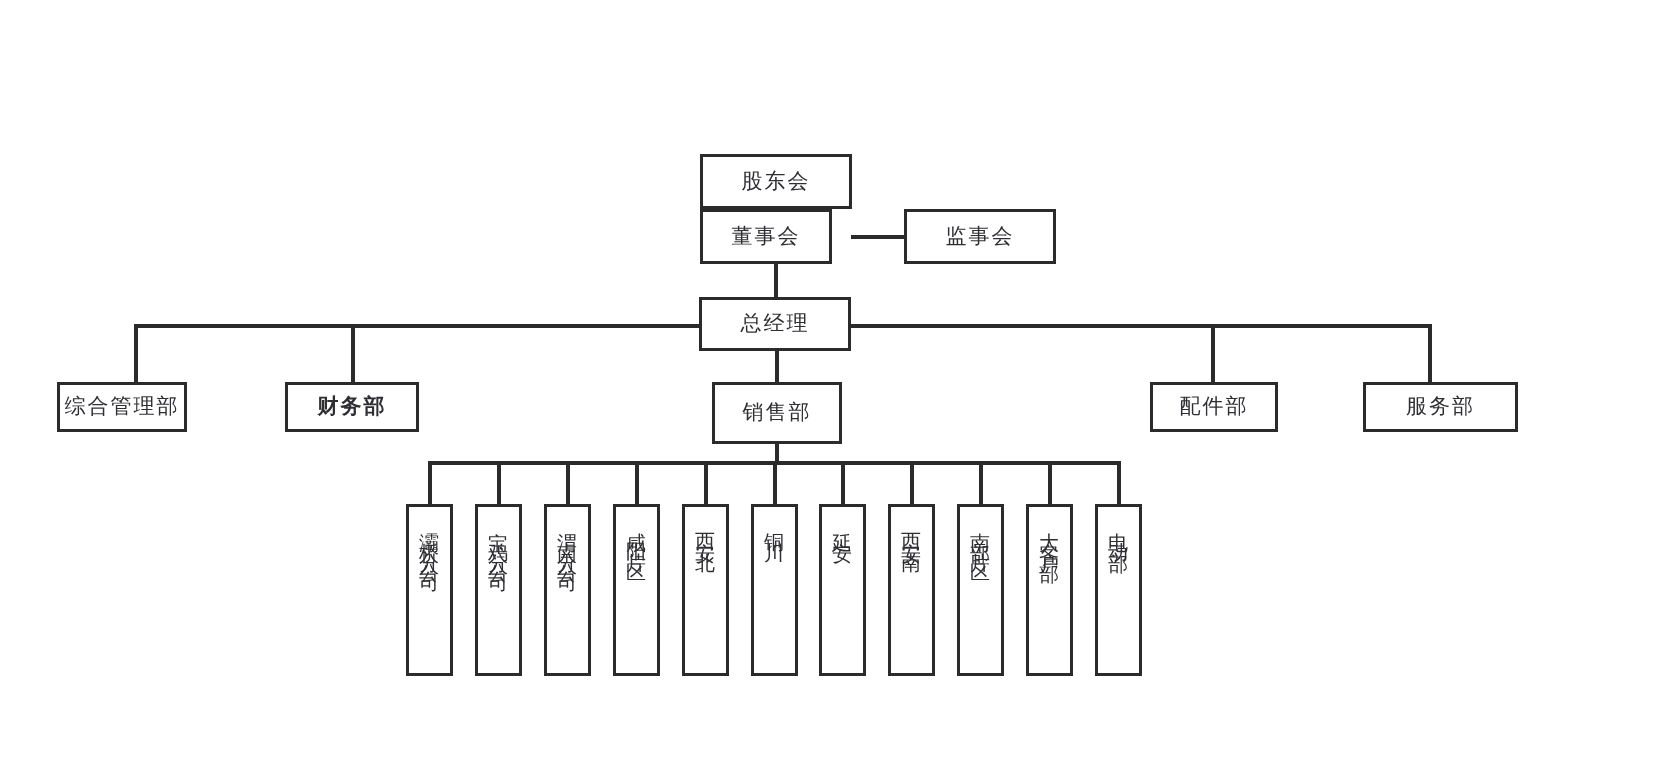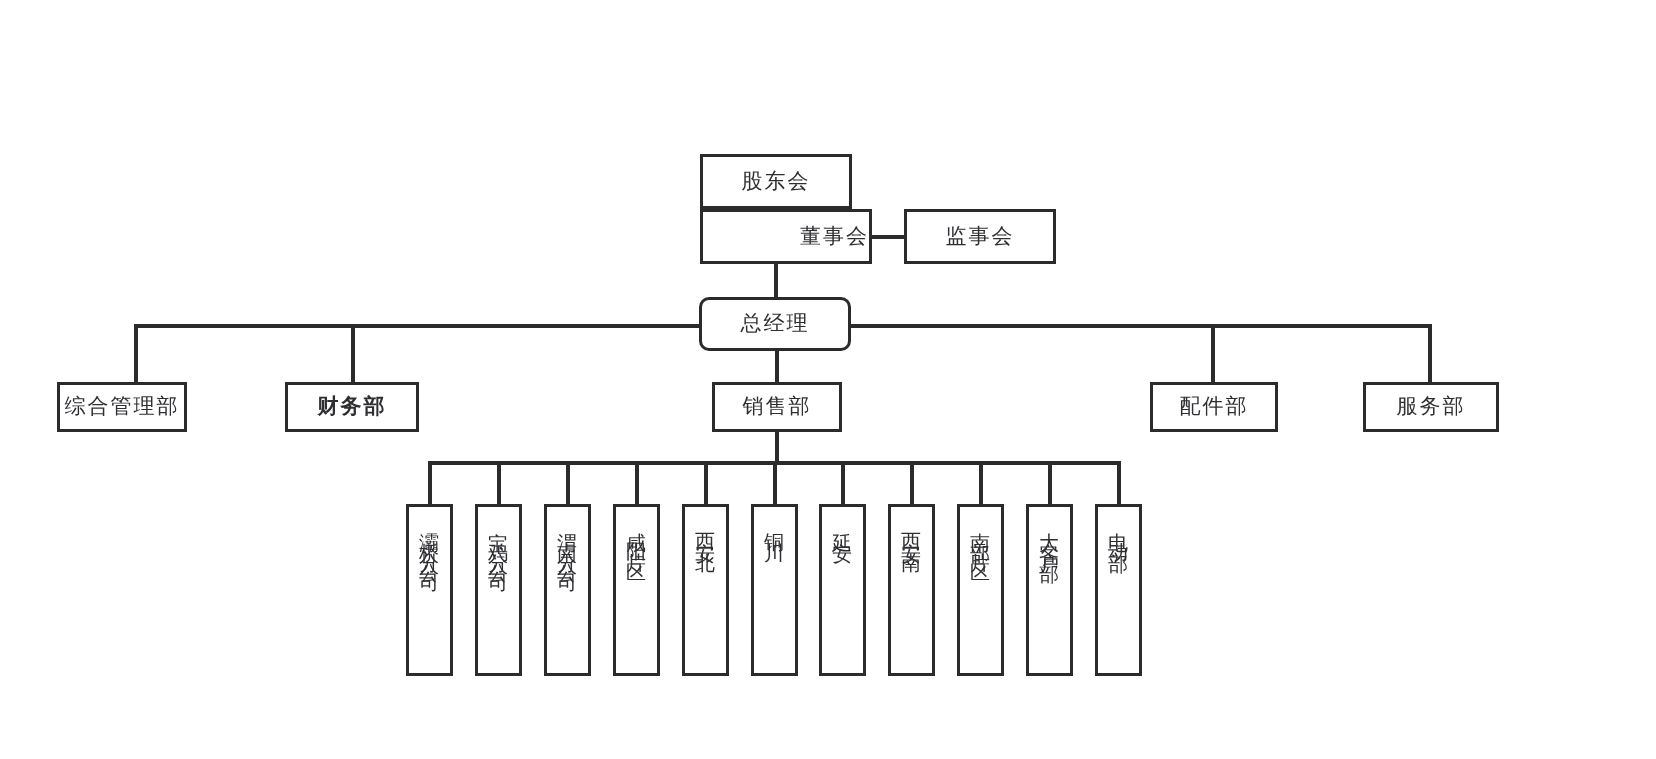--- a/index.html
+++ b/index.html
@@ -120,7 +120,7 @@
     <span class="label">股东会</span>
   </div>
 
-  <div class="node" style="left:700px; top:209px; width:172px; height:55px;justify-content:flex-end;">
+  <div class="node" style="left:700px; top:209px; width:132px; height:55px;">
     <span class="label">董事会</span>
   </div>
   <div class="node" style="left:904px; top:209px; width:152px; height:55px;">

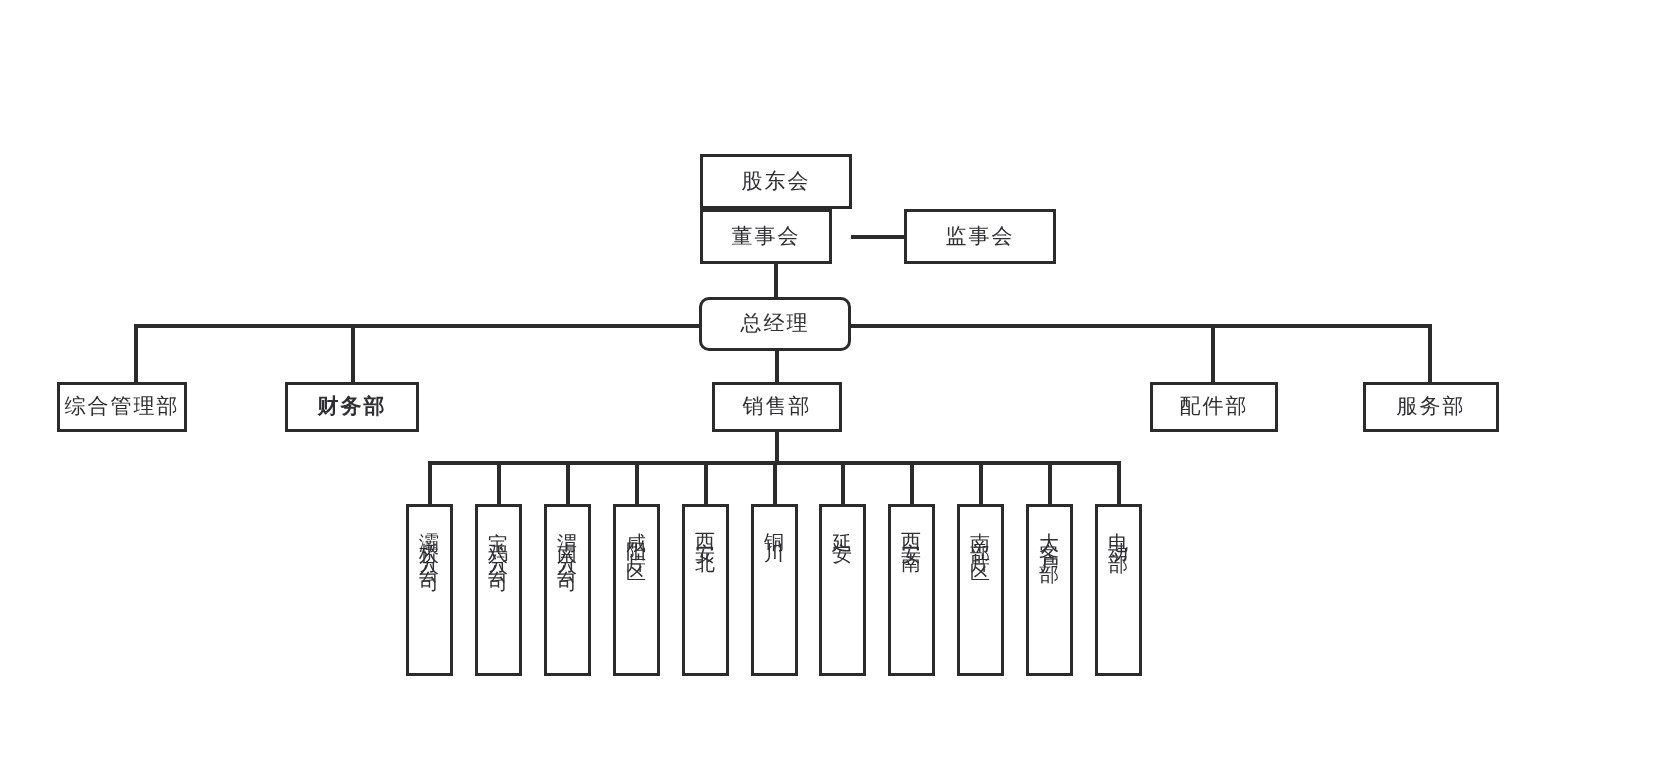--- a/index.html
+++ b/index.html
@@ -127,7 +127,7 @@
     <span class="label">监事会</span>
   </div>
 
-  <div class="node" style="left:699px; top:297px; width:152px; height:54px;border-radius:10px;">
+  <div class="node" style="left:699px; top:297px; width:152px; height:54px;">
     <span class="label">总经理</span>
   </div>
 

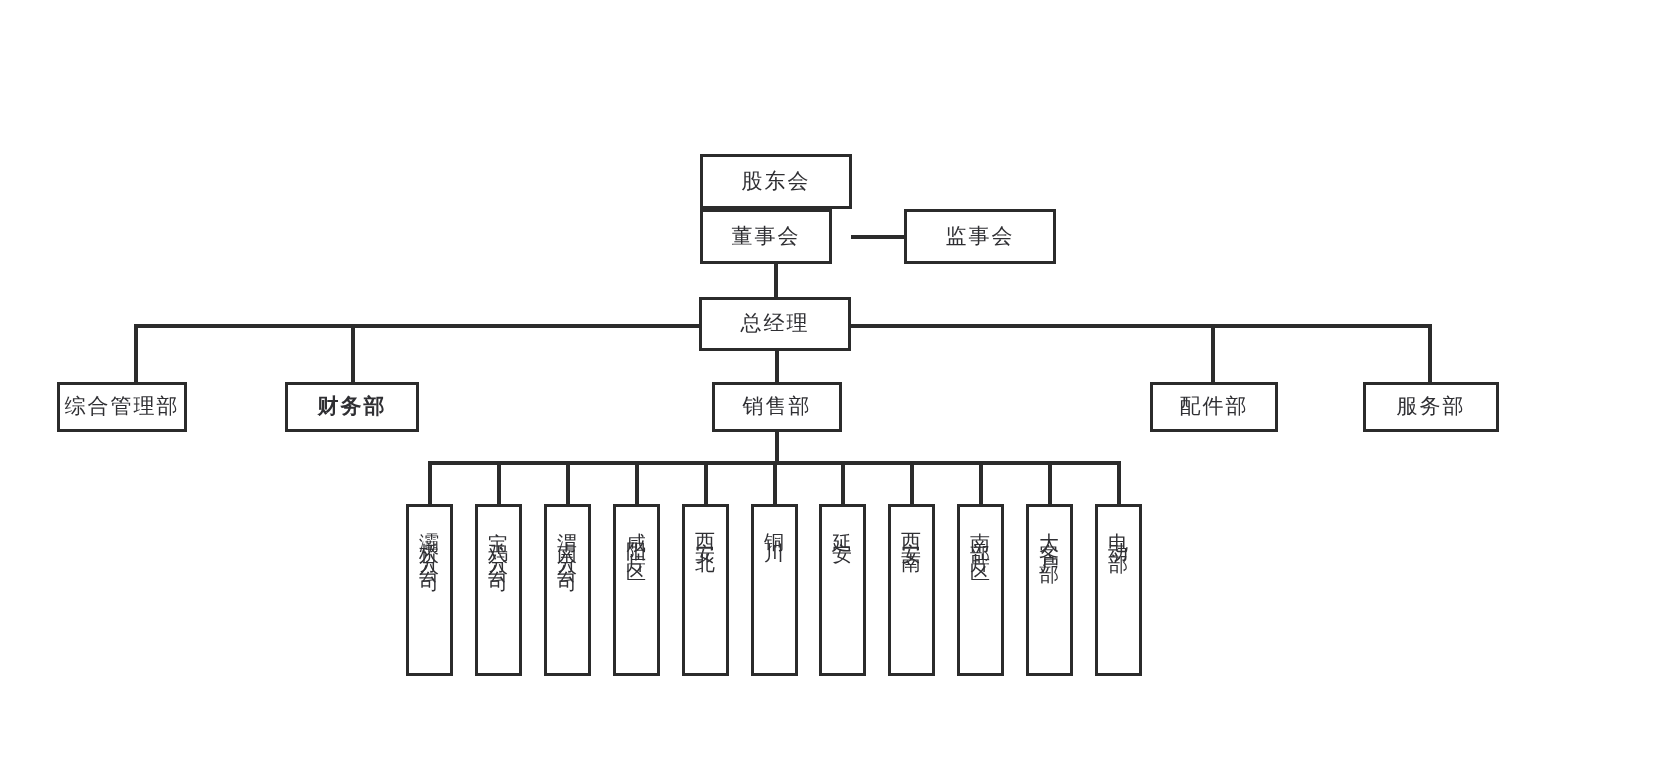--- a/index.html
+++ b/index.html
@@ -137,7 +137,7 @@
   <div class="node" style="left:285px; top:382px; width:134px; height:50px;font-weight:bold;">
     <span class="label">财务部</span>
   </div>
-  <div class="node" style="left:712px; top:382px; width:130px; height:50px;">
+  <div class="node" style="left:712px; top:382px; width:130px; height:62px;">
     <span class="label">销售部</span>
   </div>
   <div class="node" style="left:1150px; top:382px; width:128px; height:50px;text-align:center;">

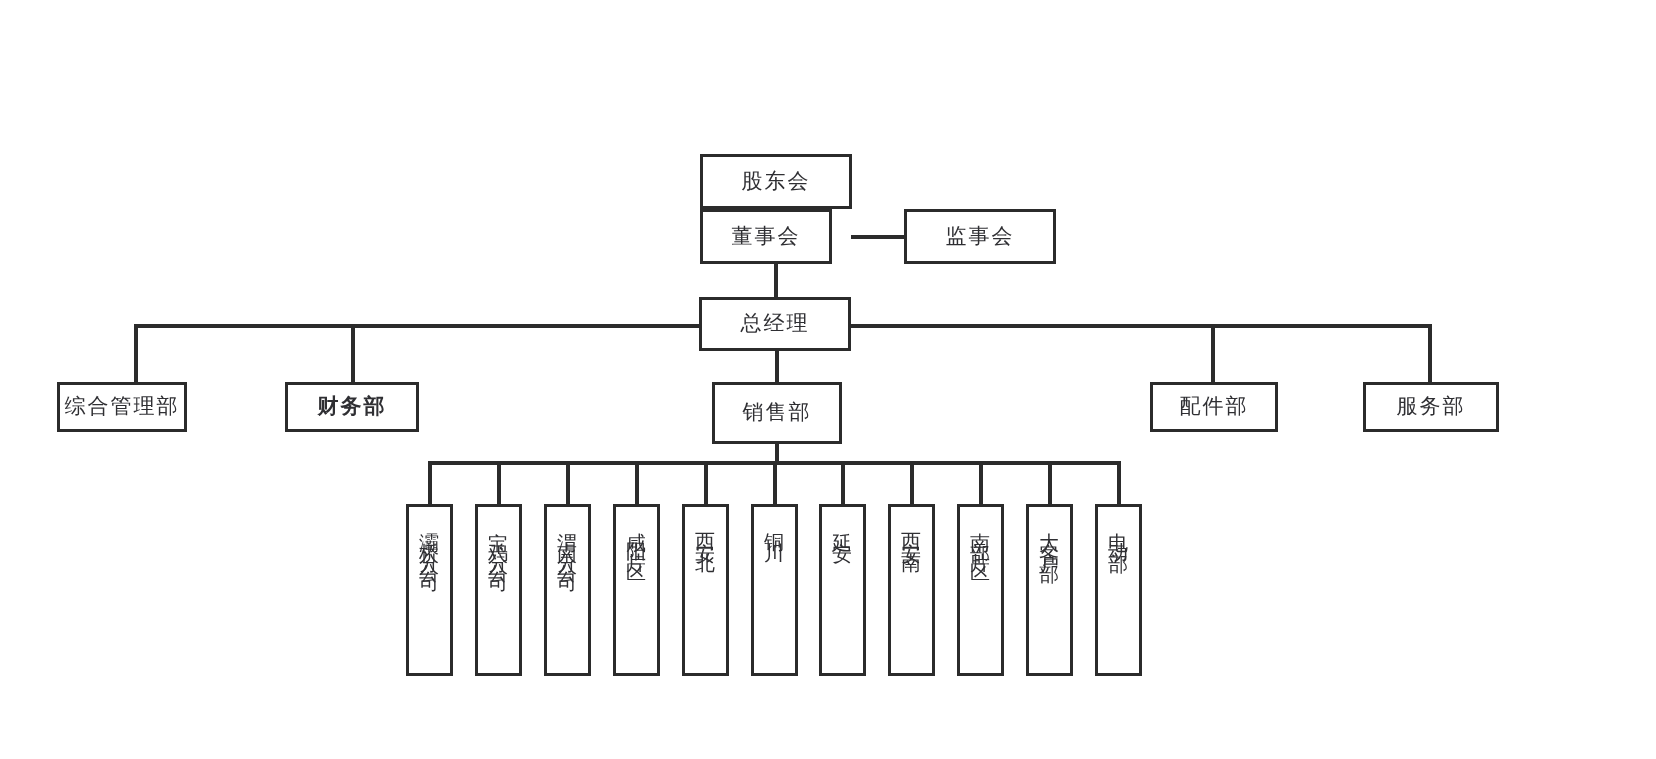--- a/index.html
+++ b/index.html
@@ -143,7 +143,7 @@
   <div class="node" style="left:1150px; top:382px; width:128px; height:50px;text-align:center;">
     <span class="label">配件部</span>
   </div>
-  <div class="node" style="left:1363px; top:382px; width:136px; height:50px;">
+  <div class="node" style="left:1363px; top:382px; width:155px; height:50px;">
     <span class="label">服务部</span>
   </div>
 

